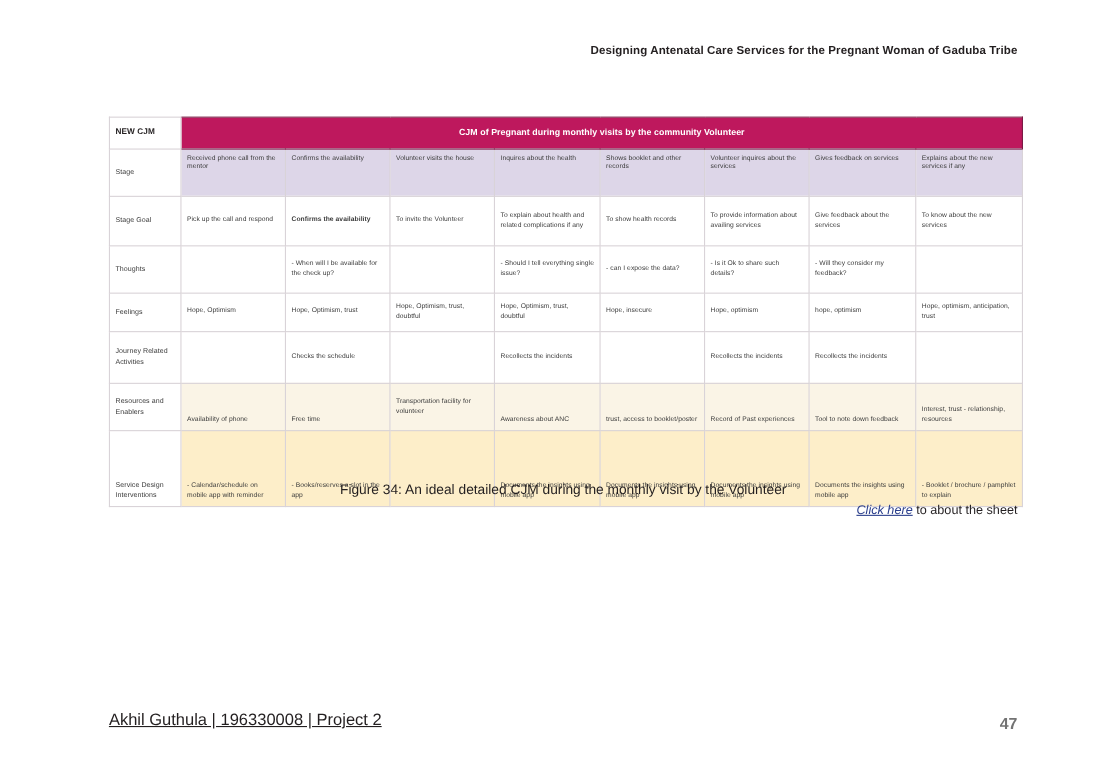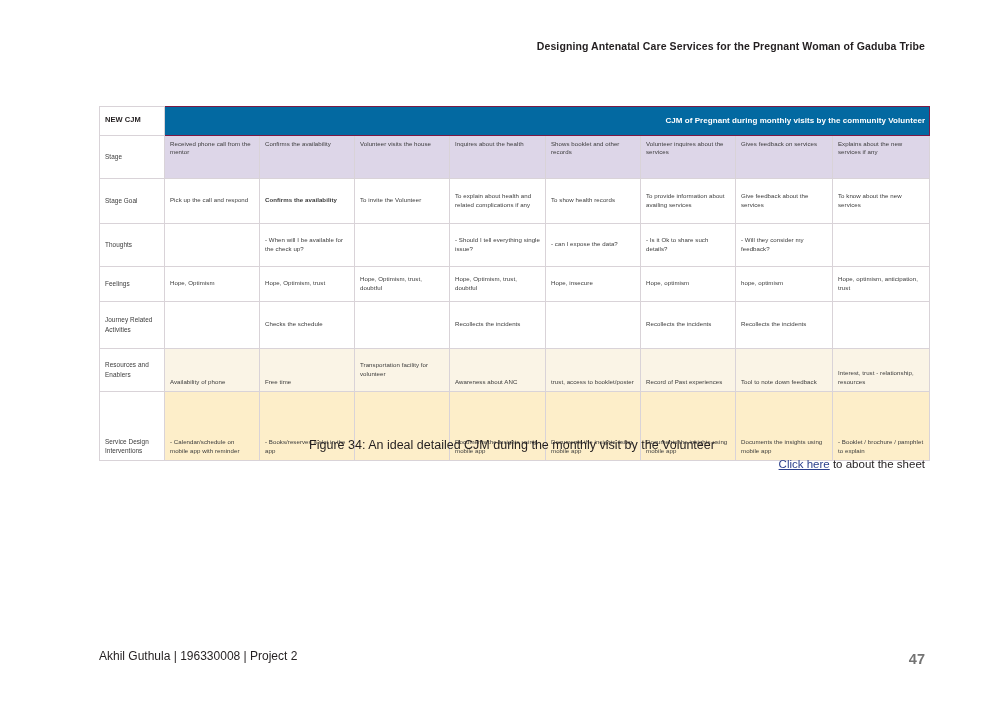--- a/index.html
+++ b/index.html
@@ -78,11 +78,11 @@
     padding: 7px 5px !important;
   }
   .title-main {
-    background: #0369a1;
+    background: #be185d;
     color: #ffffff !important;
     font-weight: bold;
     font-size: 8px !important;
-    text-align: right;
+    text-align: center;
     vertical-align: middle !important;
     padding: 8px 4px !important;
     border: 1px solid #7b1a45 !important;

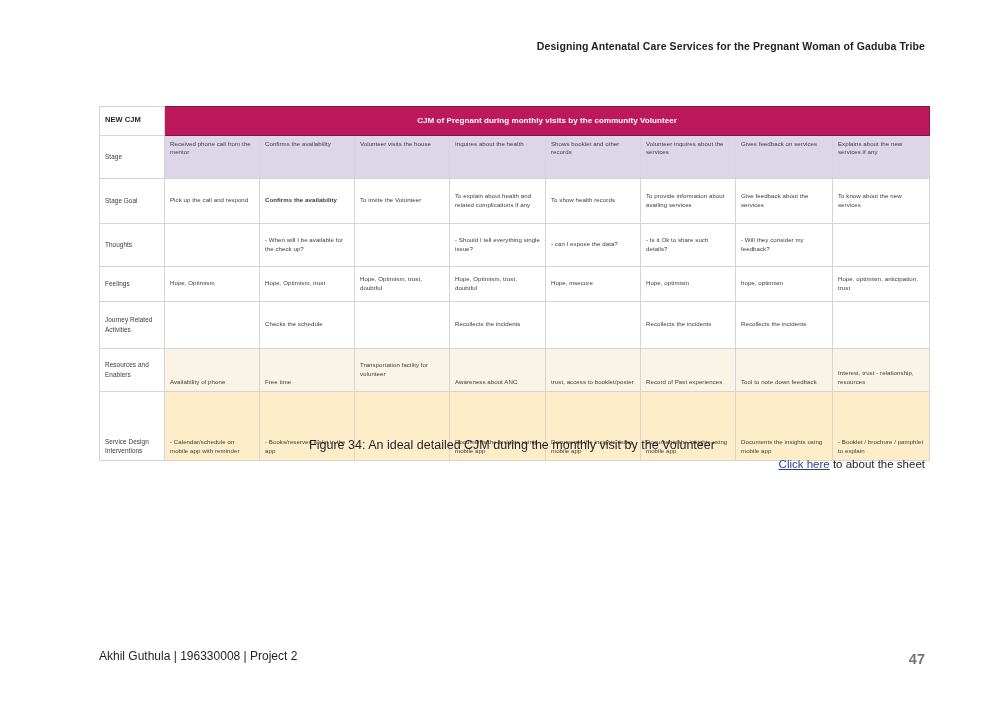--- a/index.html
+++ b/index.html
@@ -129,6 +129,7 @@
   .sheet-link {
     color: #2b3f8c;
     text-decoration: underline;
+    font-style: italic;
     padding-left: 40px;
   }
 

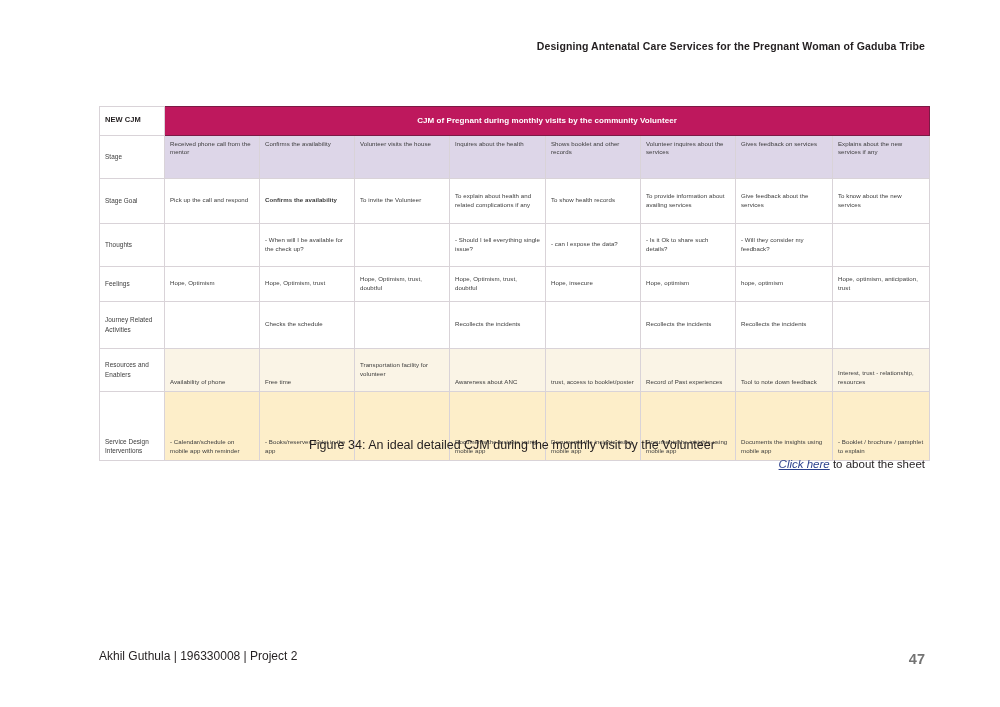--- a/index.html
+++ b/index.html
@@ -137,8 +137,9 @@
     position: absolute;
     left: 87px;
     bottom: 44px;
-    font-size: 12px;
-    color: #231f20;
+    font-size: 15px;
+    color: #231f20;
+    text-decoration: underline;
   }
   .footer-right {
     position: absolute;

